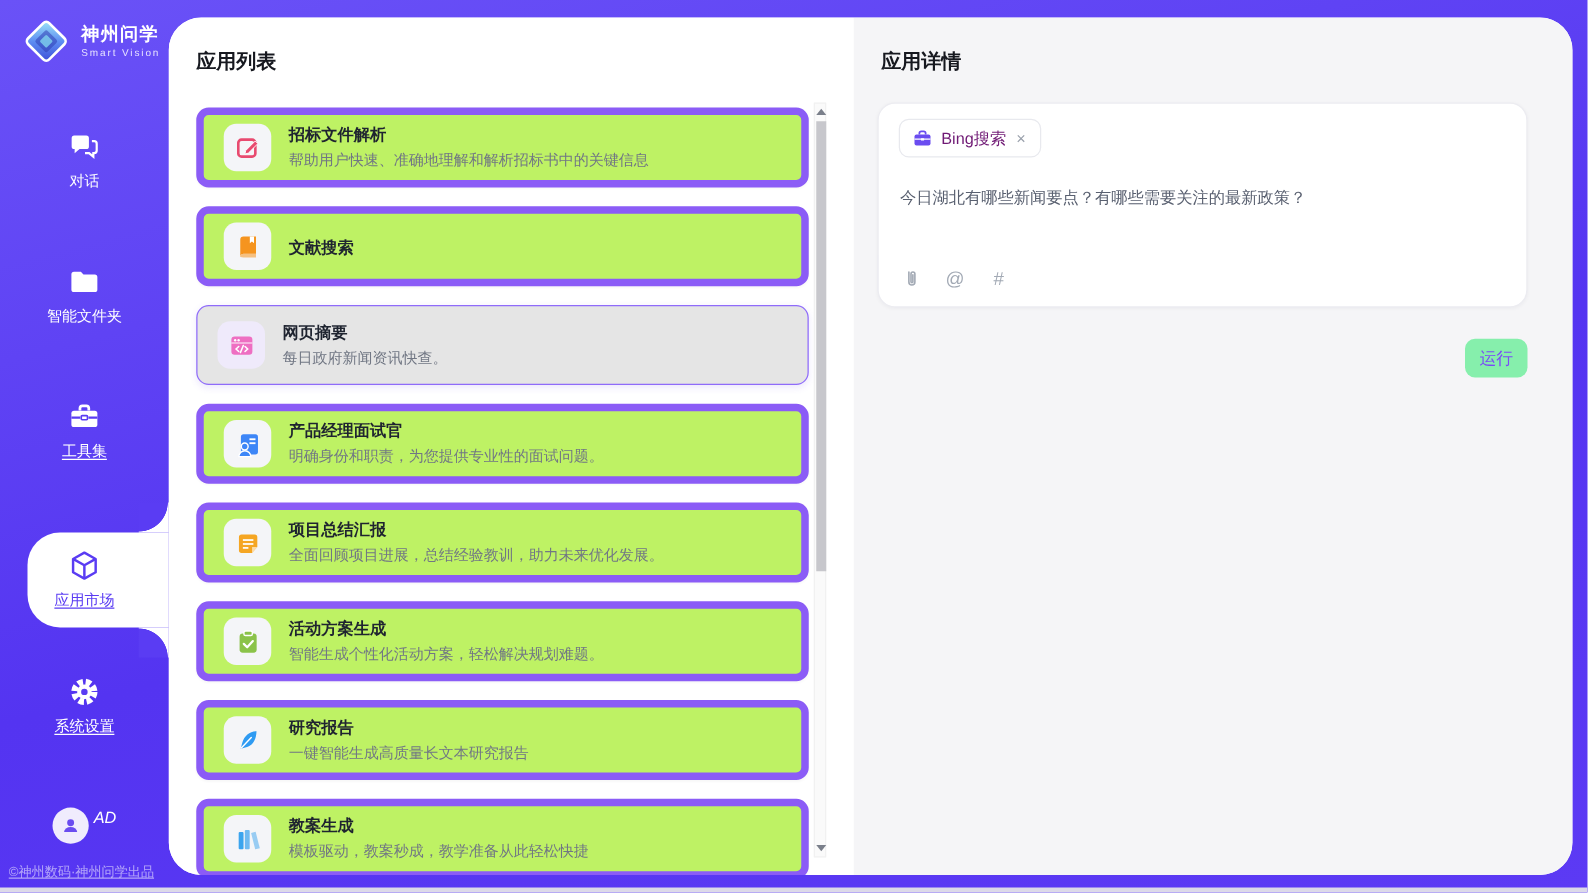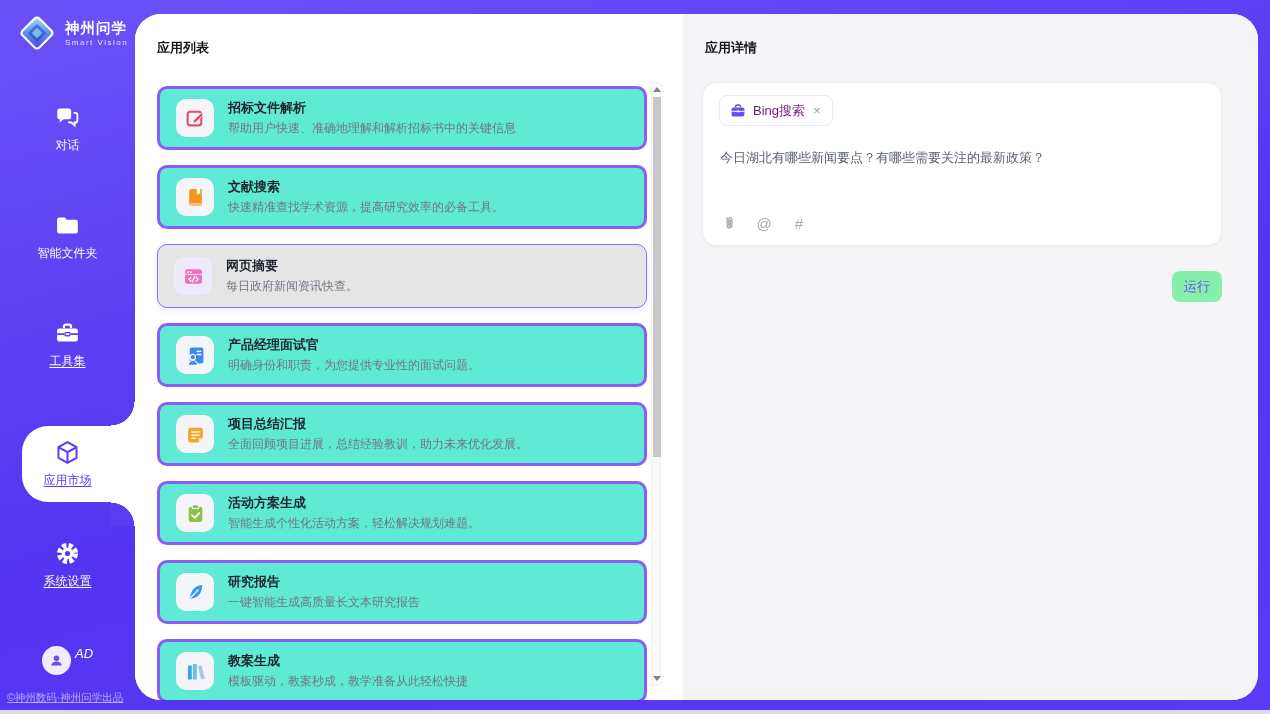--- a/index.html
+++ b/index.html
@@ -44,7 +44,7 @@
   
   .main-panel{position:absolute;left:135px;top:14px;width:1123px;height:686px;border-radius:26px;
     overflow:hidden;display:flex;background:#fff;}
-  .pane-title{font-size:13px;font-weight:bold;color:var(--ink);margin:0;}
+  .pane-title{font-size:16px;font-weight:bold;color:var(--ink);margin:0;}
   
   .list-pane{position:relative;width:548px;height:100%;background:#fff;flex:0 0 auto;}
   .list-pane .pane-title{position:absolute;left:22px;top:25px;}

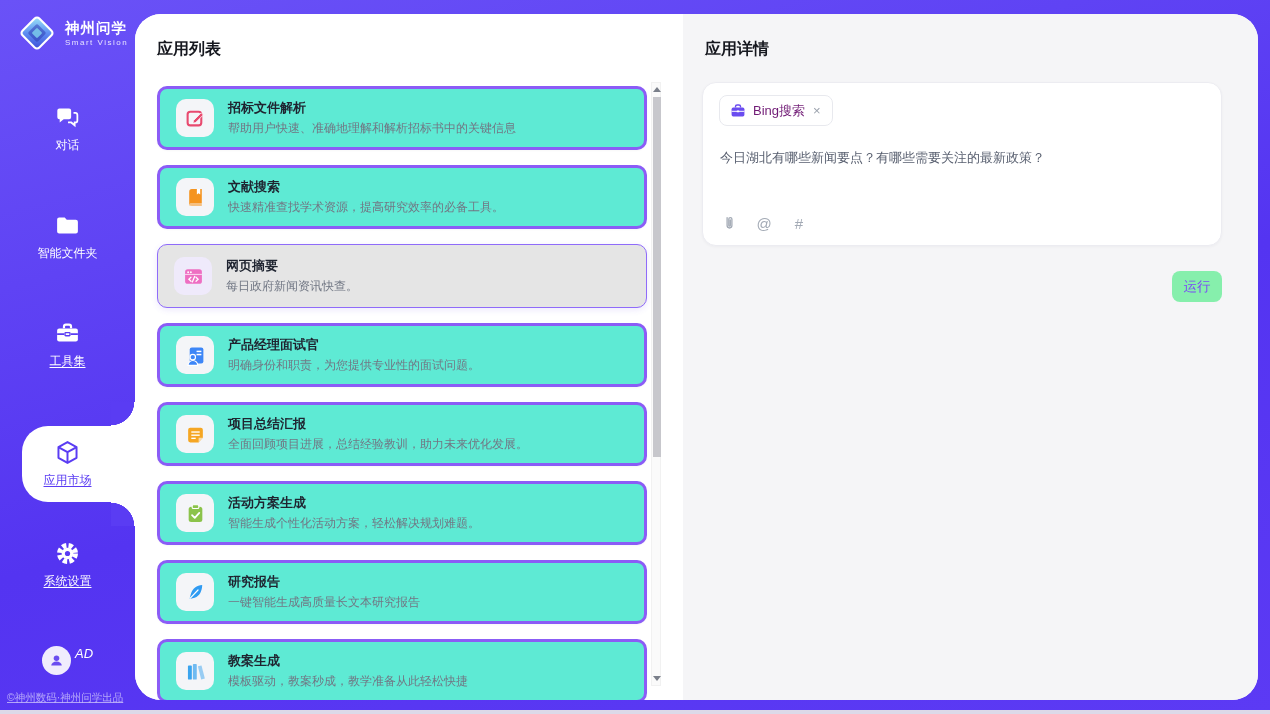--- a/index.html
+++ b/index.html
@@ -49,7 +49,7 @@
   .list-pane{position:relative;width:548px;height:100%;background:#fff;flex:0 0 auto;}
   .list-pane .pane-title{position:absolute;left:22px;top:25px;}
   .card-list{position:absolute;left:22px;top:72px;width:490px;}
-  .app-card{width:490px;height:64px;border:3px solid #8b5cf6;border-radius:10px;background:#5eead4;
+  .app-card{width:490px;height:64px;border:6px solid #8b5cf6;border-radius:10px;background:#bef264;
     margin-bottom:15px;display:flex;align-items:center;padding:0 16px;cursor:pointer;
     box-shadow:0 1px 2px rgba(20,20,43,.03);}
   .app-card.selected{border:1px solid #8f6bfa;background:#e5e5e5;box-shadow:0 2px 6px rgba(110,70,240,.12);}

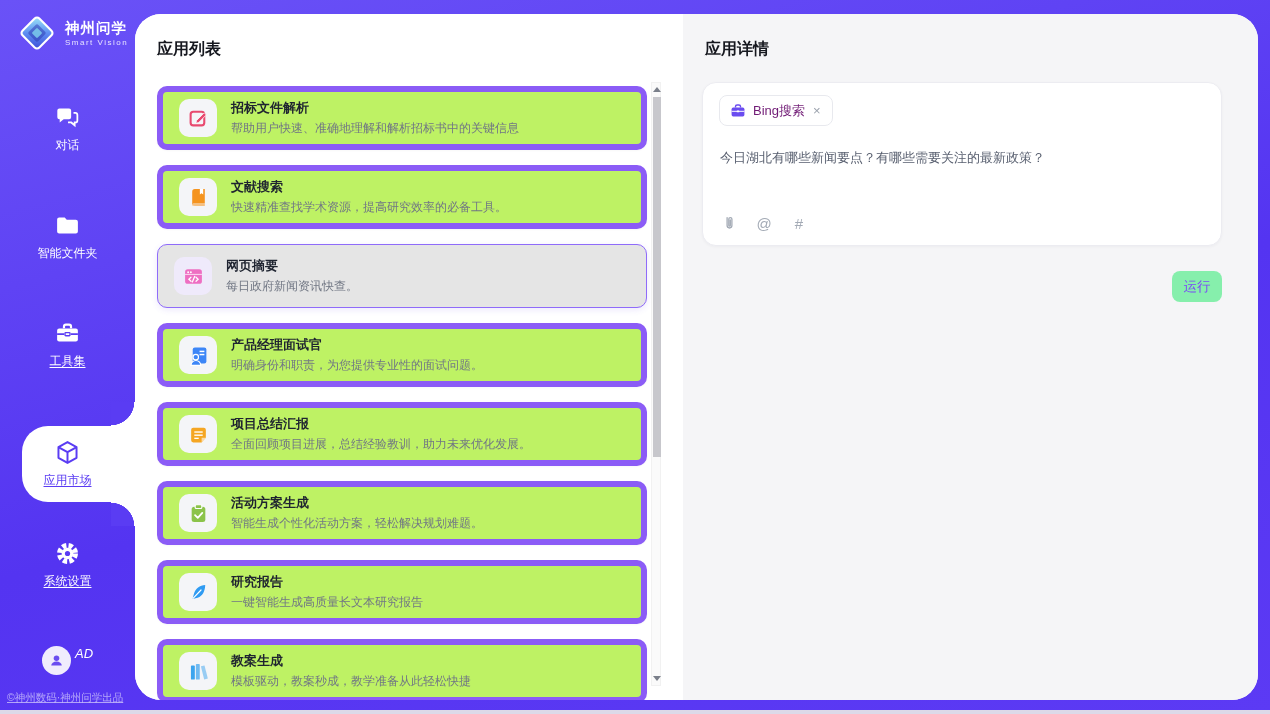--- a/index.html
+++ b/index.html
@@ -208,7 +208,6 @@
           </span>
     <span class="app-texts">
       <div class="app-name">文献搜索</div>
-      <div class="app-desc">快速精准查找学术资源，提高研究效率的必备工具。</div>
     </span>
   </div>
         <div class="app-card selected">

